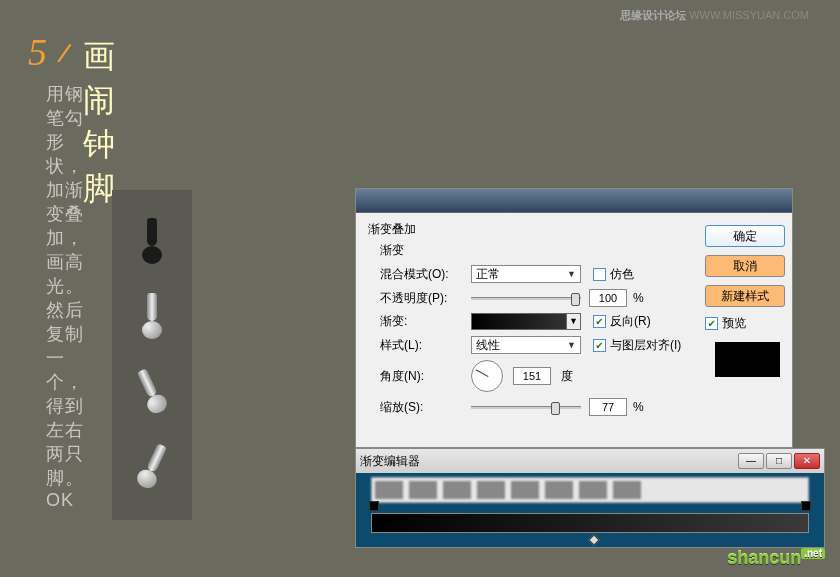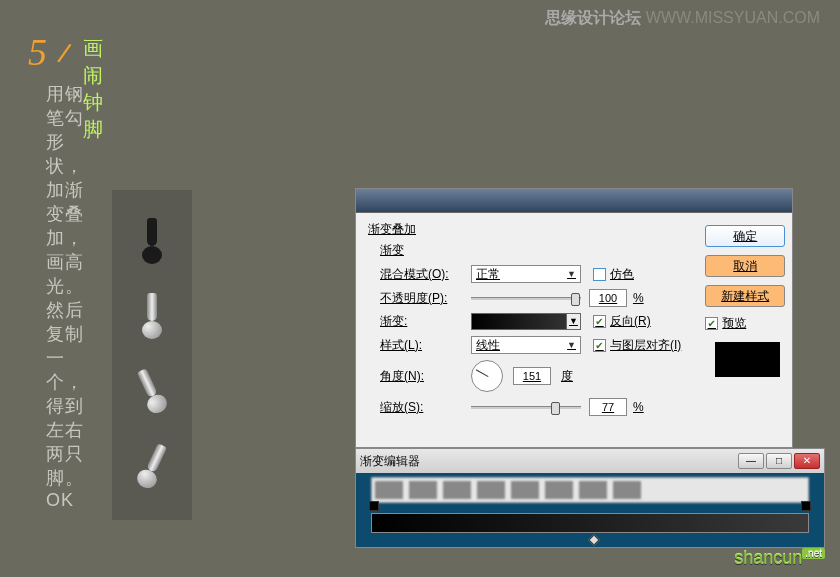--- a/index.html
+++ b/index.html
@@ -14,8 +14,8 @@
     .header-text {
       position: absolute;
       top: 8px;
-      right: 20px;
-      font-size: 16px;
+      right: 31px;
+      font-size: 11px;
       color: #8a8a7f;
     }
     .header-text .bold { color: #aaa; font-weight: bold; }

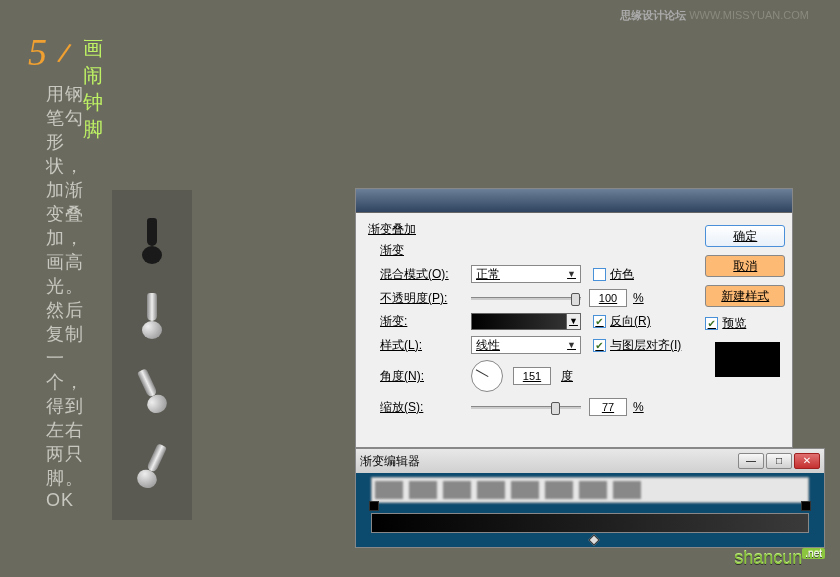--- a/index.html
+++ b/index.html
@@ -42,8 +42,8 @@
       transform: rotate(20deg);
     }
     .step-title {
-      color: #bef264;
-      font-size: 20px;
+      color: #fef9c3;
+      font-size: 32px;
       position: absolute;
       top: 5px;
       left: 55px;

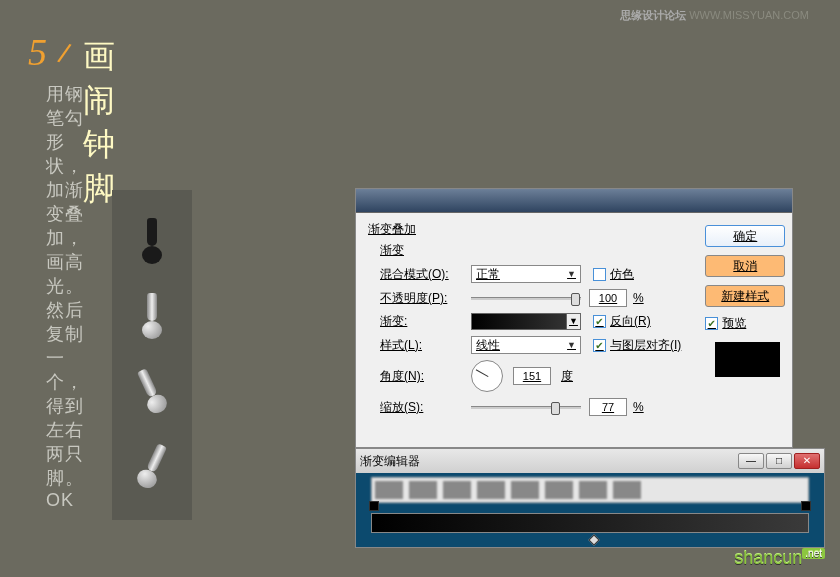--- a/index.html
+++ b/index.html
@@ -105,7 +105,6 @@
       background: #f0f0f0;
       border: 1px solid #888;
       font-size: 12px;
-      text-decoration: underline;
     }
     .dialog-titlebar {
       height: 24px;

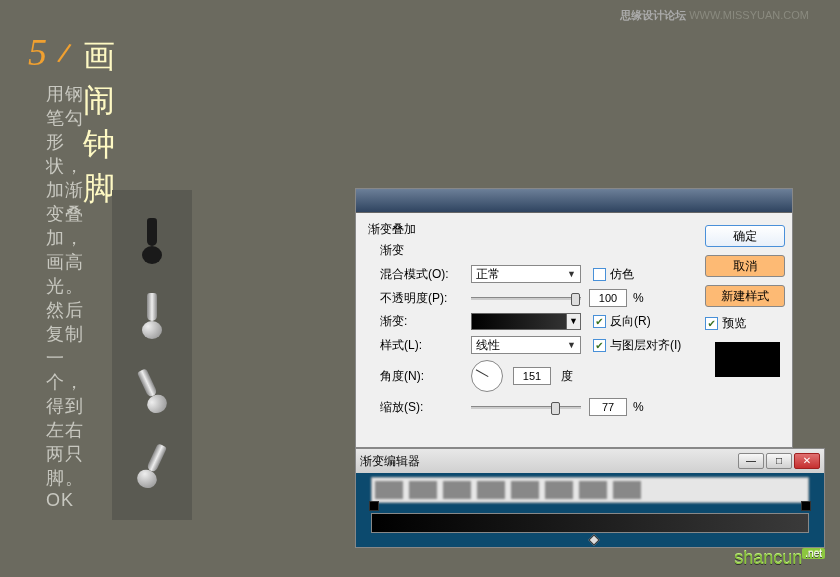--- a/index.html
+++ b/index.html
@@ -312,7 +312,7 @@
       bottom: 8px;
       right: 15px;
       font-size: 18px;
-      font-weight: normal;
+      font-weight: bold;
       color: #8cc640;
       text-shadow: 0 1px 0 #333, 0 -1px 0 #c2f080;
     }

